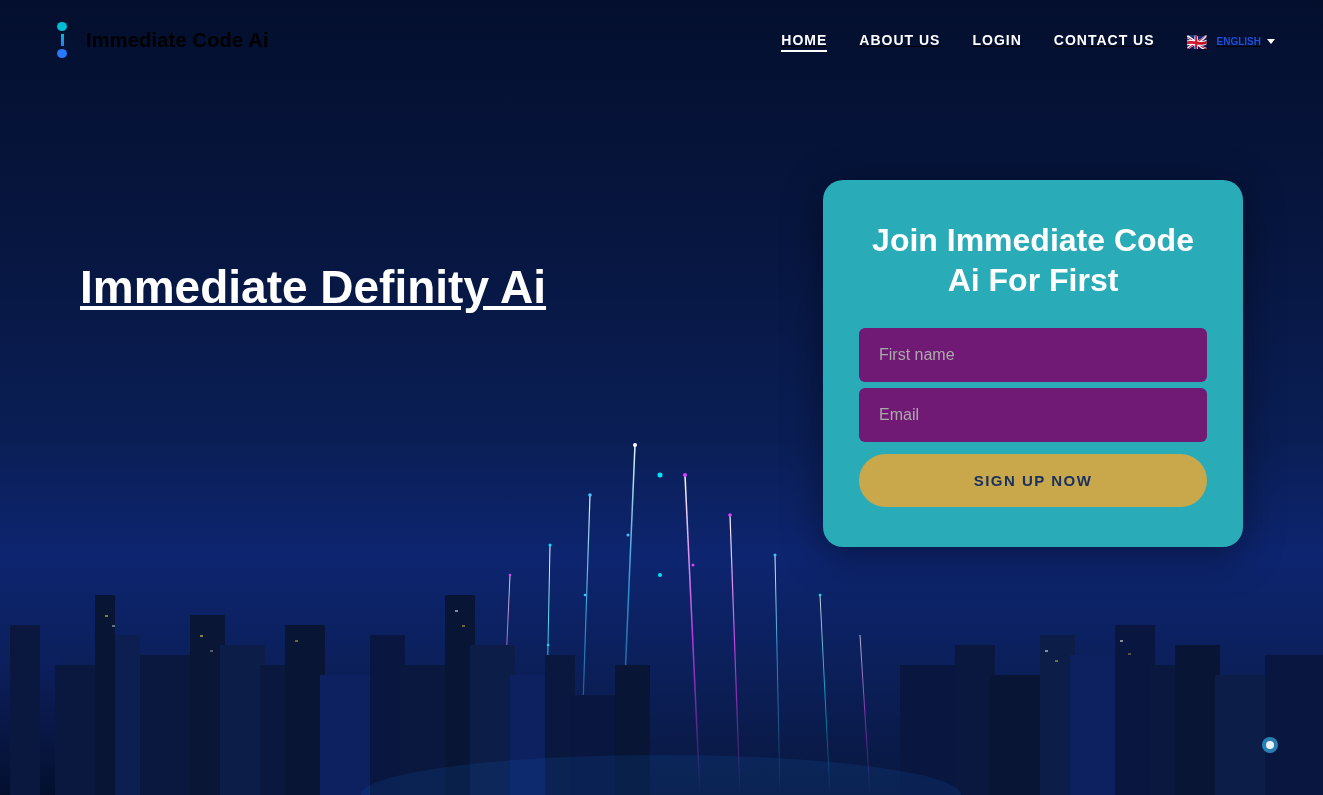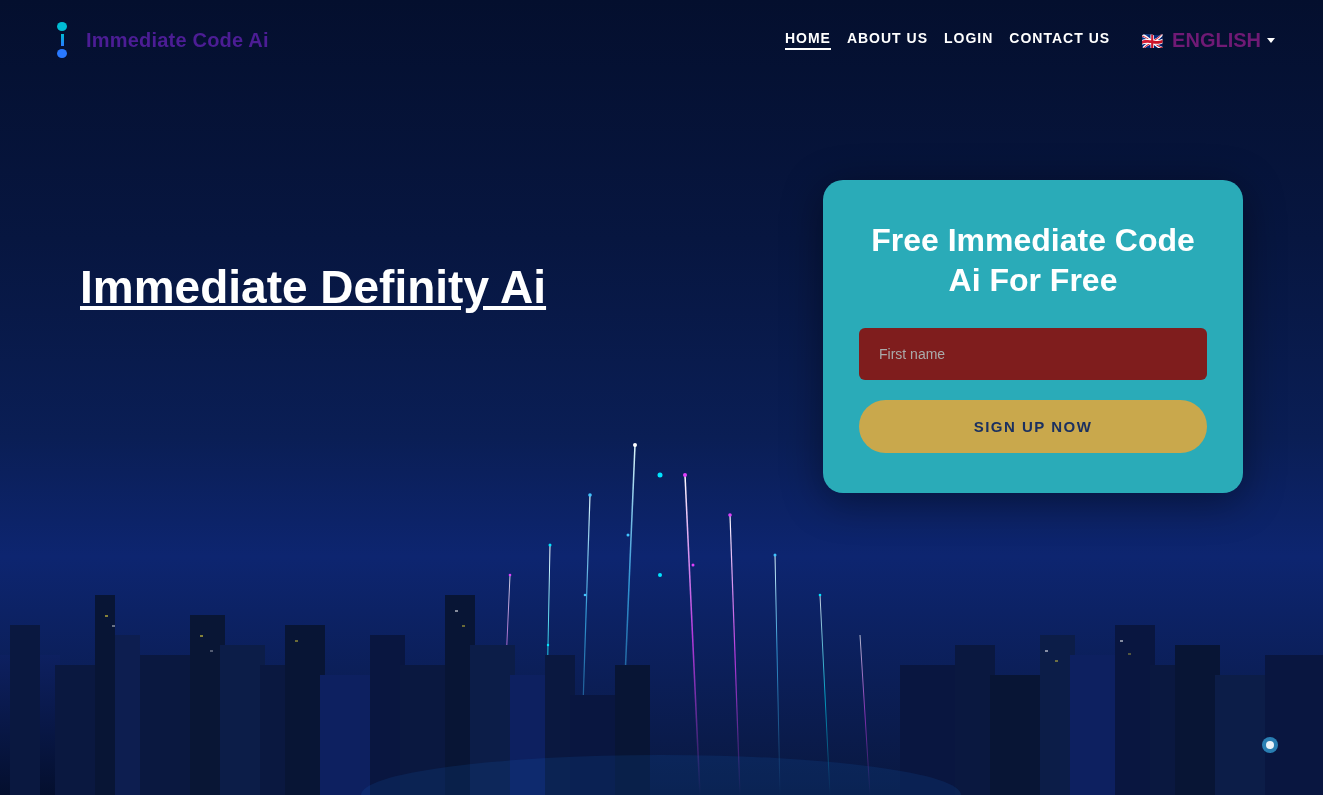--- a/index.html
+++ b/index.html
@@ -79,7 +79,7 @@
     }
 
     .logo-text {
-      color: #4c1d95;
+      color: #000000;
       font-size: 20px;
       font-weight: 600;
       letter-spacing: 0.2px;

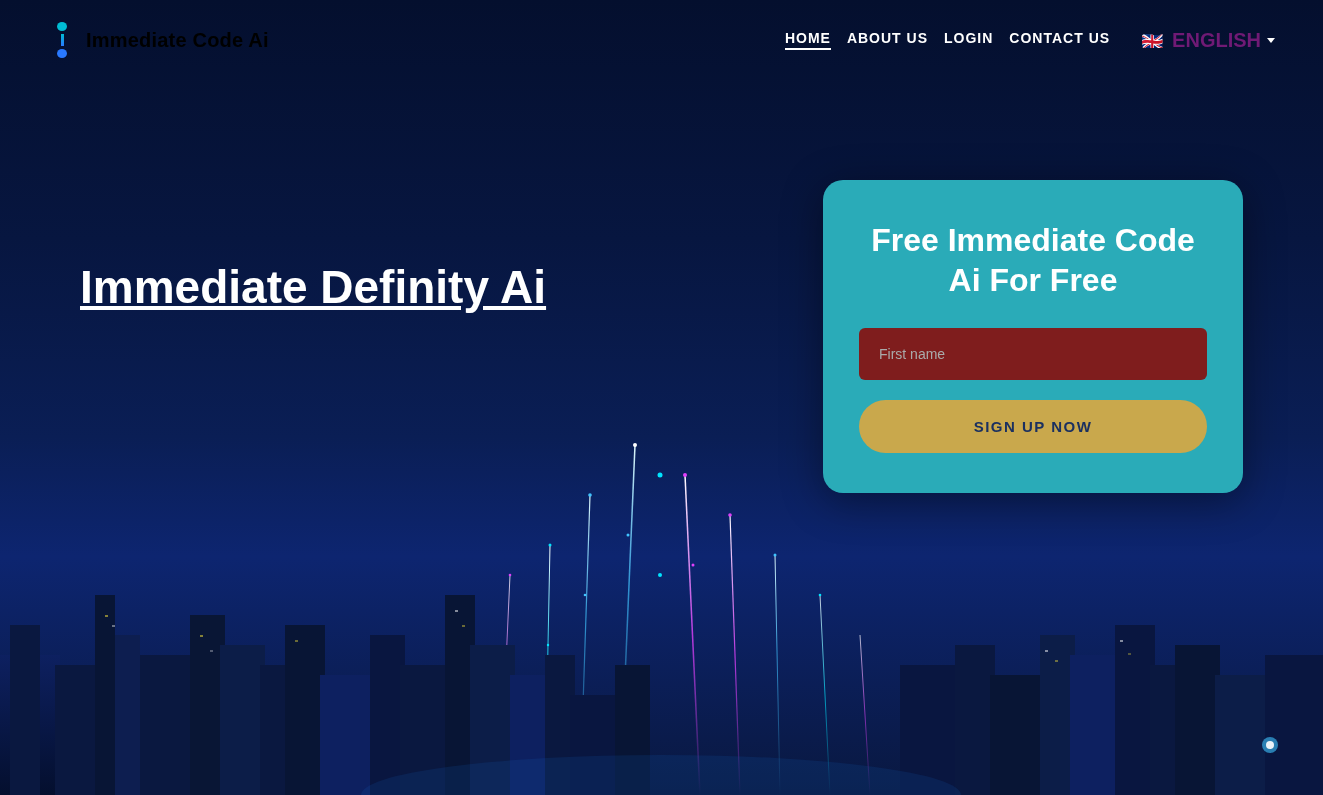--- a/index.html
+++ b/index.html
@@ -87,9 +87,10 @@
 
     .nav-links {
       display: flex;
-      align-items: flex-start;
-      gap: 16px;
+      align-items: flex-end;
+      gap: 32px;
       list-style: none;
+      text-decoration: underline;
     }
 
     .nav-links li a {

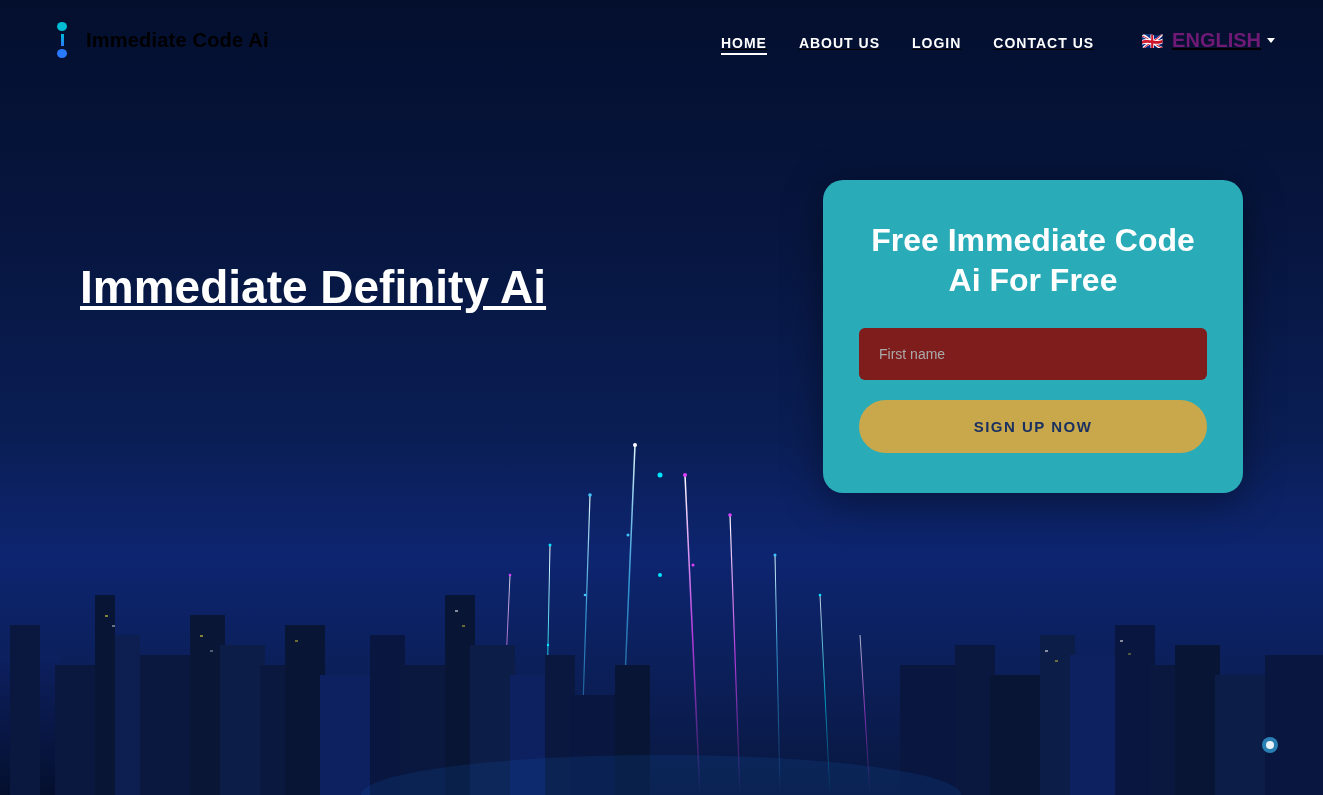--- a/index.html
+++ b/index.html
@@ -111,11 +111,10 @@
       display: flex;
       align-items: center;
       gap: 6px;
-      color: #701a75;
-      font-size: 20px;
+      color: #1d4ed8;
+      font-size: 10px;
       font-weight: 600;
       cursor: pointer;
-      margin-left: 16px;
     }
 
     .flag-icon {

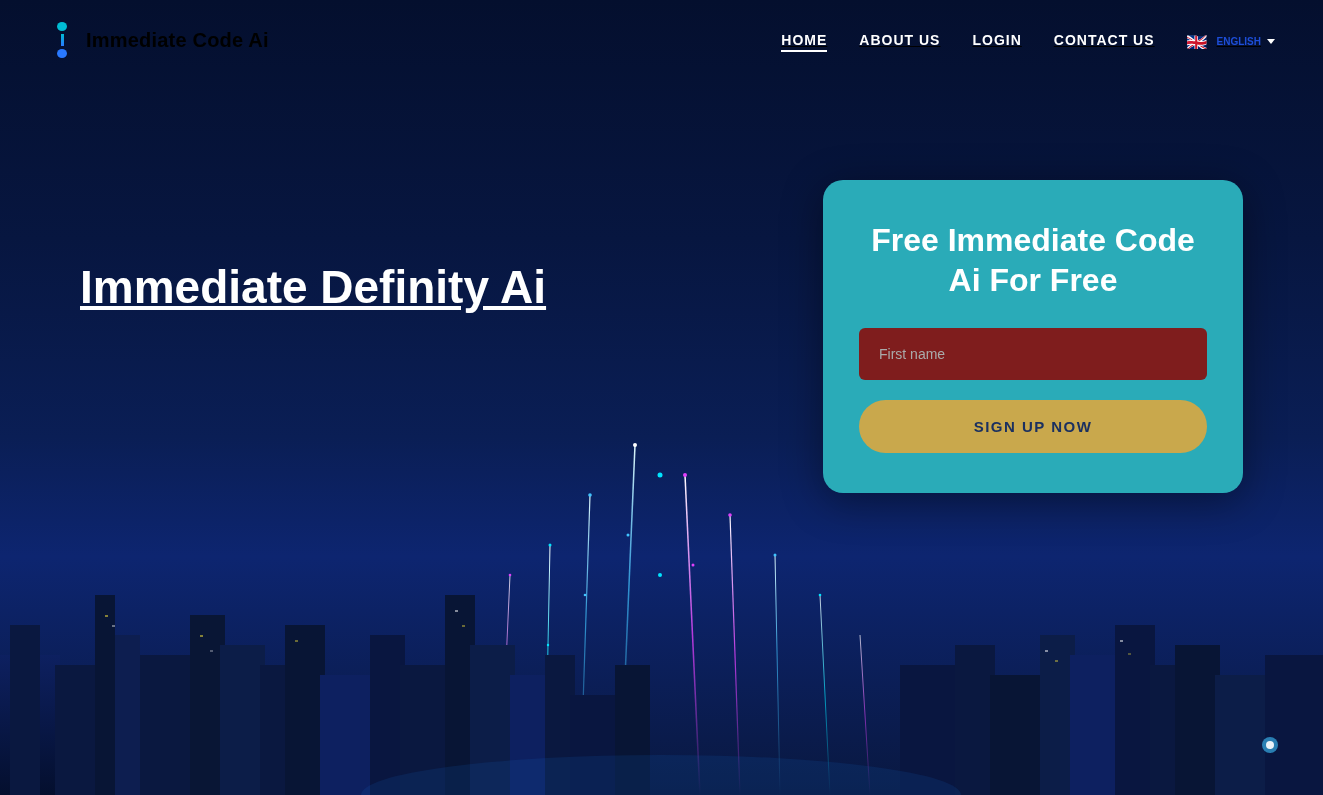--- a/index.html
+++ b/index.html
@@ -387,7 +387,7 @@
   </div>
 
   <div class="reg-card">
-    <h2 class="reg-card-title">Free Immediate Code Ai For Free</h2>
+    <h2 class="reg-card-title">Join Immediate Code Ai For First</h2>
 
     <input type="text" class="form-field" placeholder="First name" style="">
 

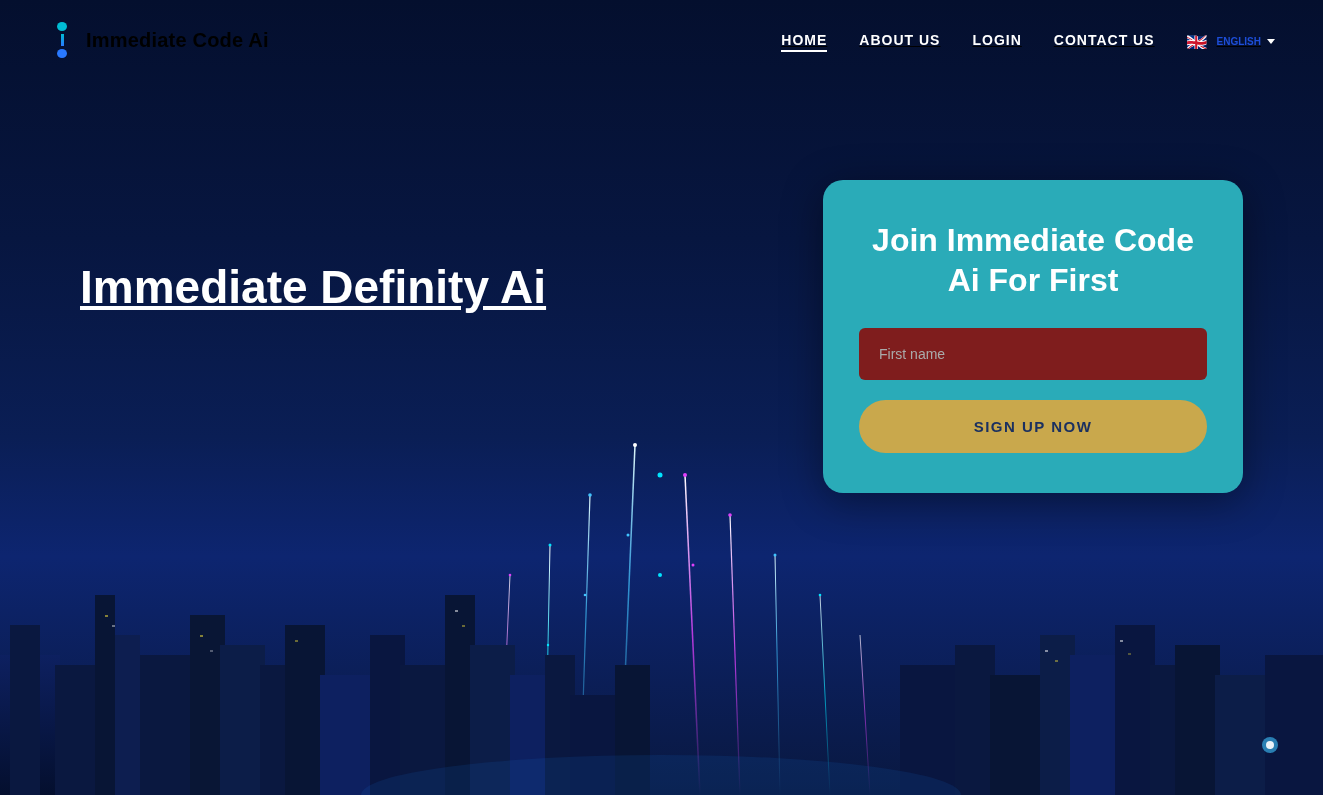--- a/index.html
+++ b/index.html
@@ -187,15 +187,15 @@
     }
 
     .form-field {
-      background: #7f1d1d;
+      background: #701a75;
       border: none;
       border-radius: 6px;
       padding: 18px 20px;
       width: 100%;
-      font-size: 14px;
+      font-size: 16px;
       color: #999;
       outline: none;
-      margin-bottom: 14px;
+      margin-bottom: 6px;
       display: block;
     }
 

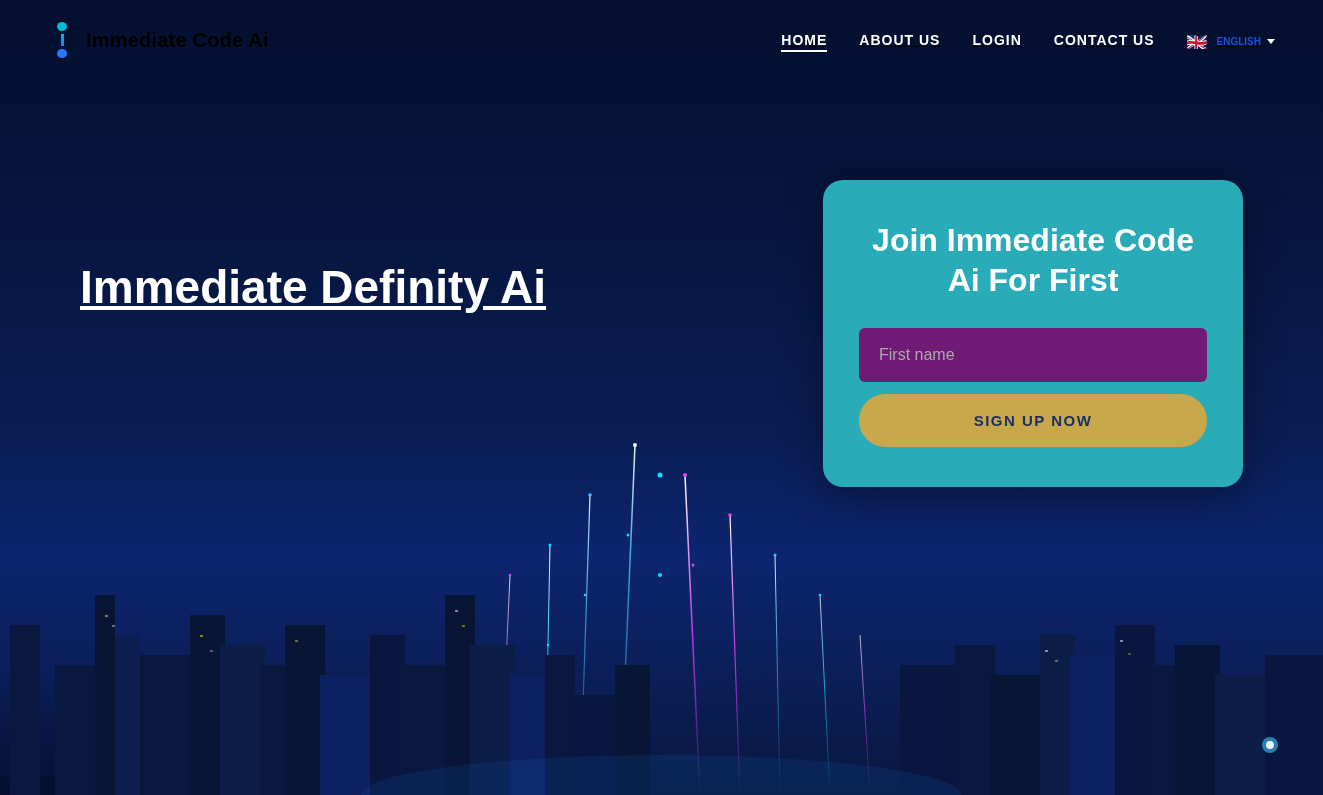--- a/index.html
+++ b/index.html
@@ -392,6 +392,7 @@
     <input type="text" class="form-field" placeholder="First name" style="">
 
 
+    <input type="email" class="form-field" placeholder="Email" style="">
 
     <button class="signup-btn">SIGN UP NOW</button>
   </div>

